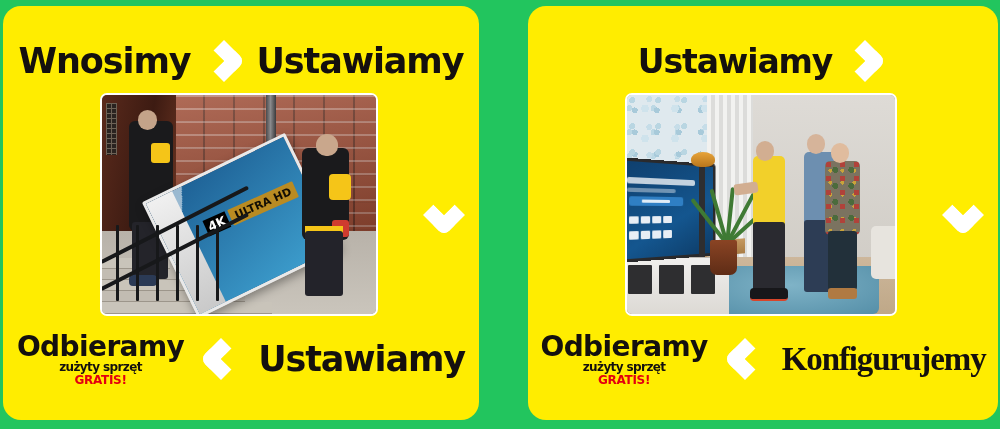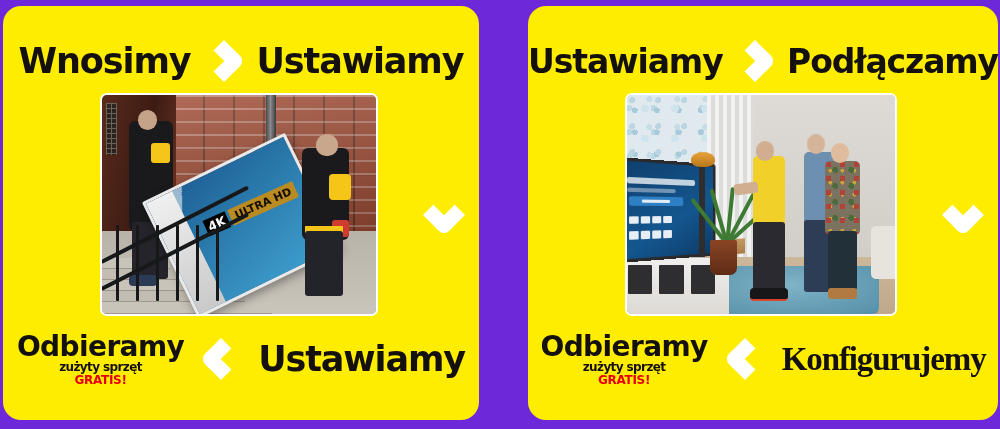--- a/index.html
+++ b/index.html
@@ -17,7 +17,7 @@
     position: relative;
     width: 1000px;
     height: 429px;
-    background: #6d28d9;
+    background: #22c55e;
   }
 
   

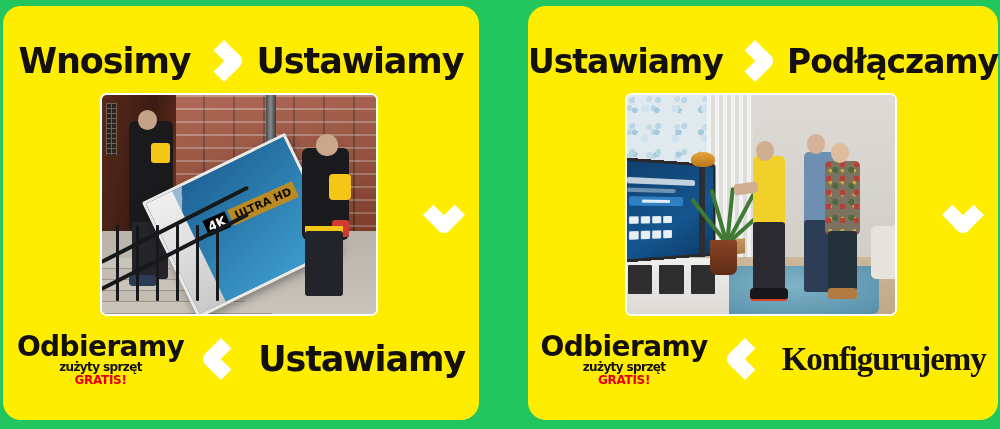--- a/index.html
+++ b/index.html
@@ -432,7 +432,6 @@
       <span class="chev chev-right chev-head">
           <i></i>
         </span>
-      <span class="head-word">Podłączamy</span>
     </div>
 
     <span class="chev chev-down chev-side right-mid">

